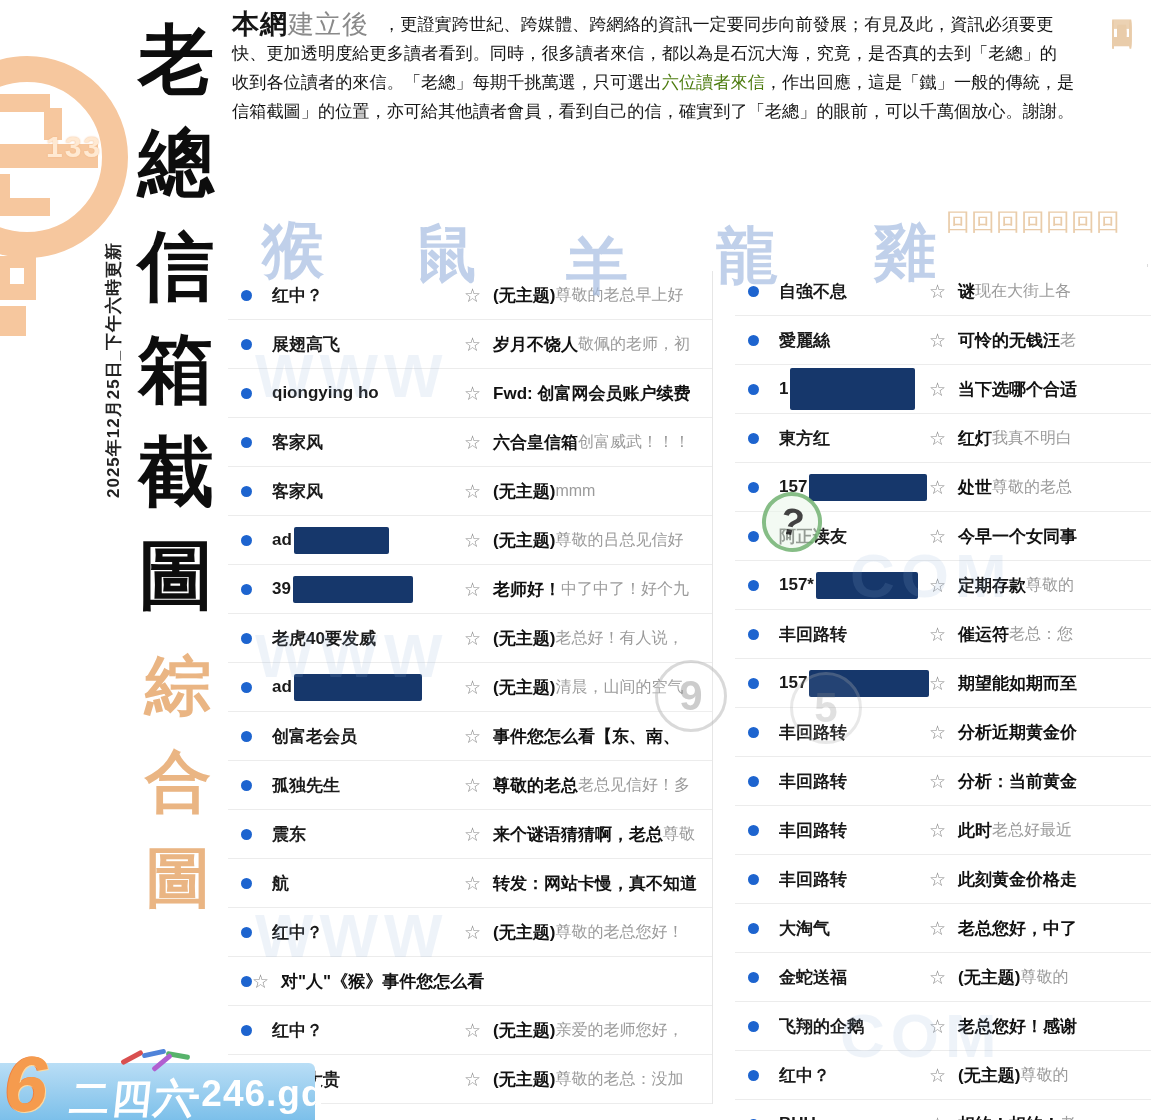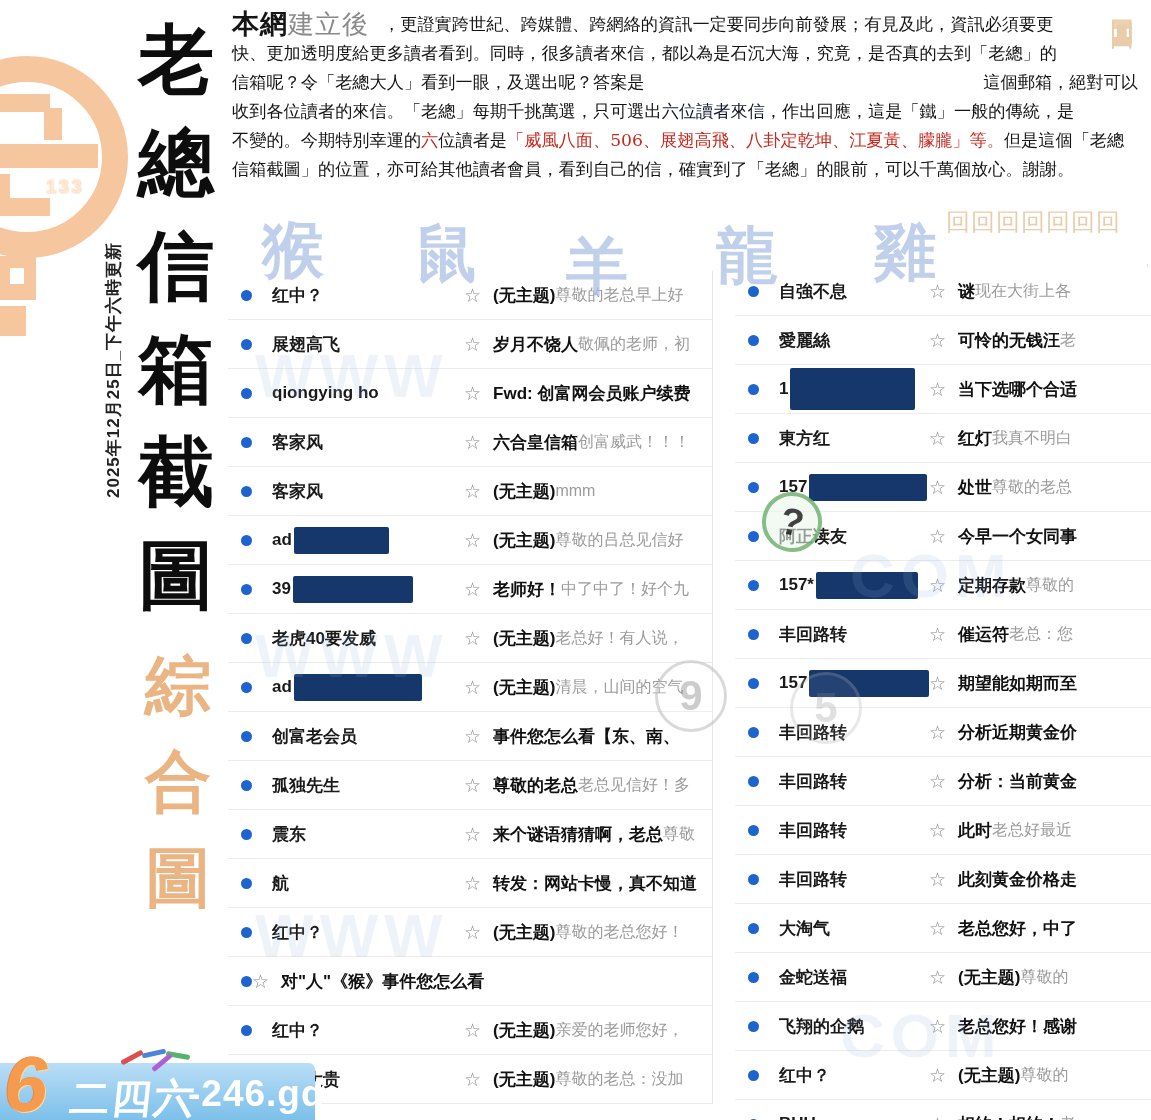--- a/index.html
+++ b/index.html
@@ -128,10 +128,6 @@
       <span class="lead-b">本網</span><span class="lead-g">建立後</span><span class="l1rest">，更證實跨世紀、跨媒體、跨網絡的資訊一定要同步向前發展；有見及此，資訊必須要更</span>
     </div>
     <div class="iline">快、更加透明度給更多讀者看到。同時，很多讀者來信，都以為是石沉大海，究竟，是否真的去到「老總」的</div>
-    <div class="iline l3">
-      <span>信箱呢？令「老總大人」看到一眼，及選出呢？答案是</span>
-      <span>這個郵箱，絕對可以</span>
-    </div>
     <div class="iline">
       <span>收到各位讀者的來信。「老總」每期千挑萬選，只可選出</span><span class="mag">六位讀者來信</span><span>，作出回應，這是「鐵」一般的傳統，是</span>
     </div>

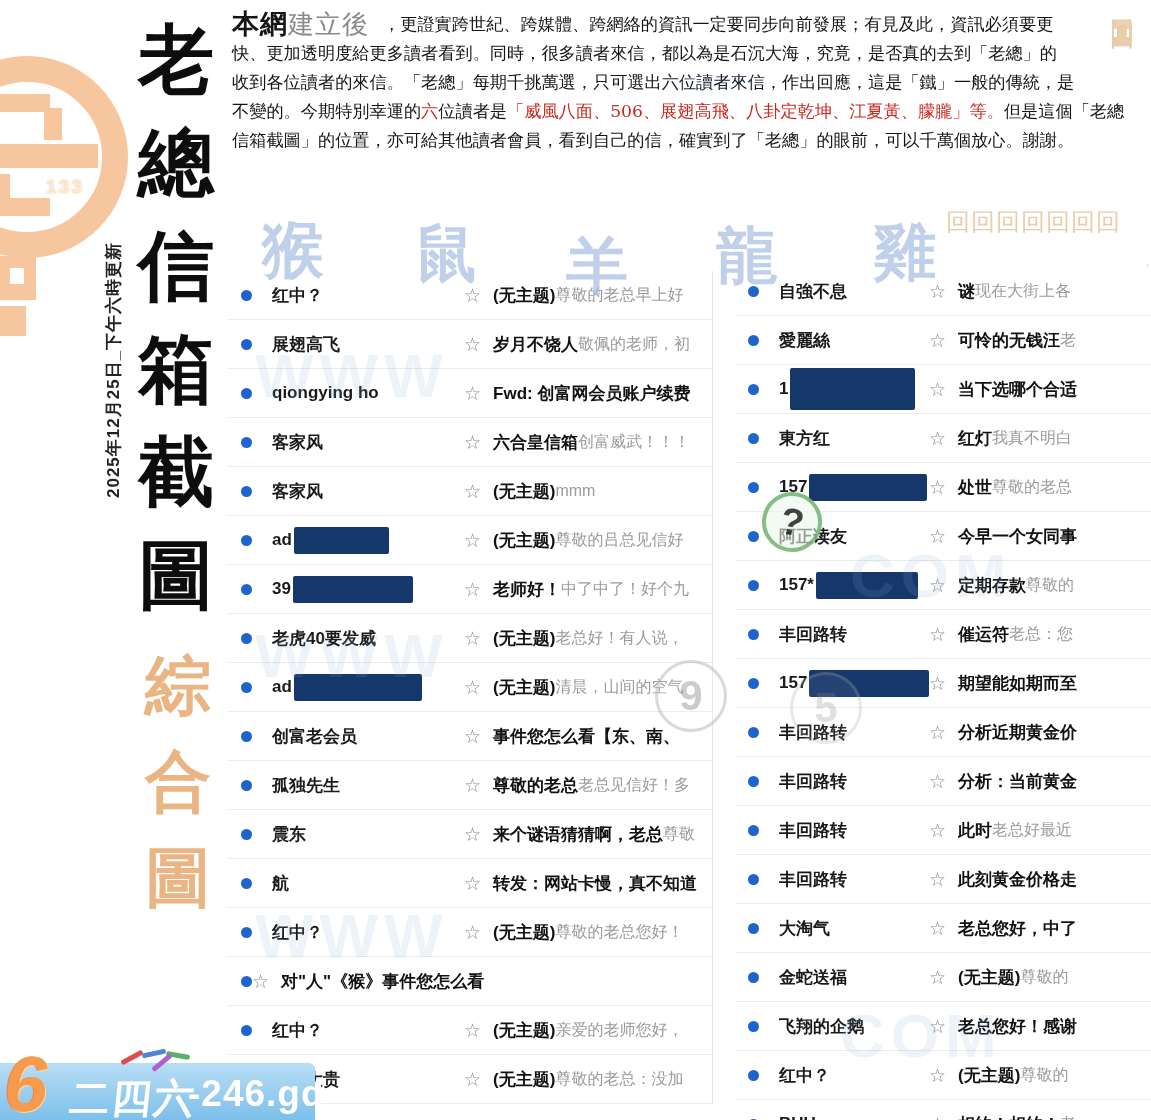--- a/index.html
+++ b/index.html
@@ -34,7 +34,7 @@
   .lead-g{font-size:26px;color:#8a8a8a;vertical-align:-3px;letter-spacing:1px;}
   .l1rest{margin-left:14px;}
   .l3{display:flex;justify-content:space-between;}
-  .mag{color:#0f172a;}
+  .mag{color:#4d7c0f;}
   .red{color:#c8281e;}
 
   

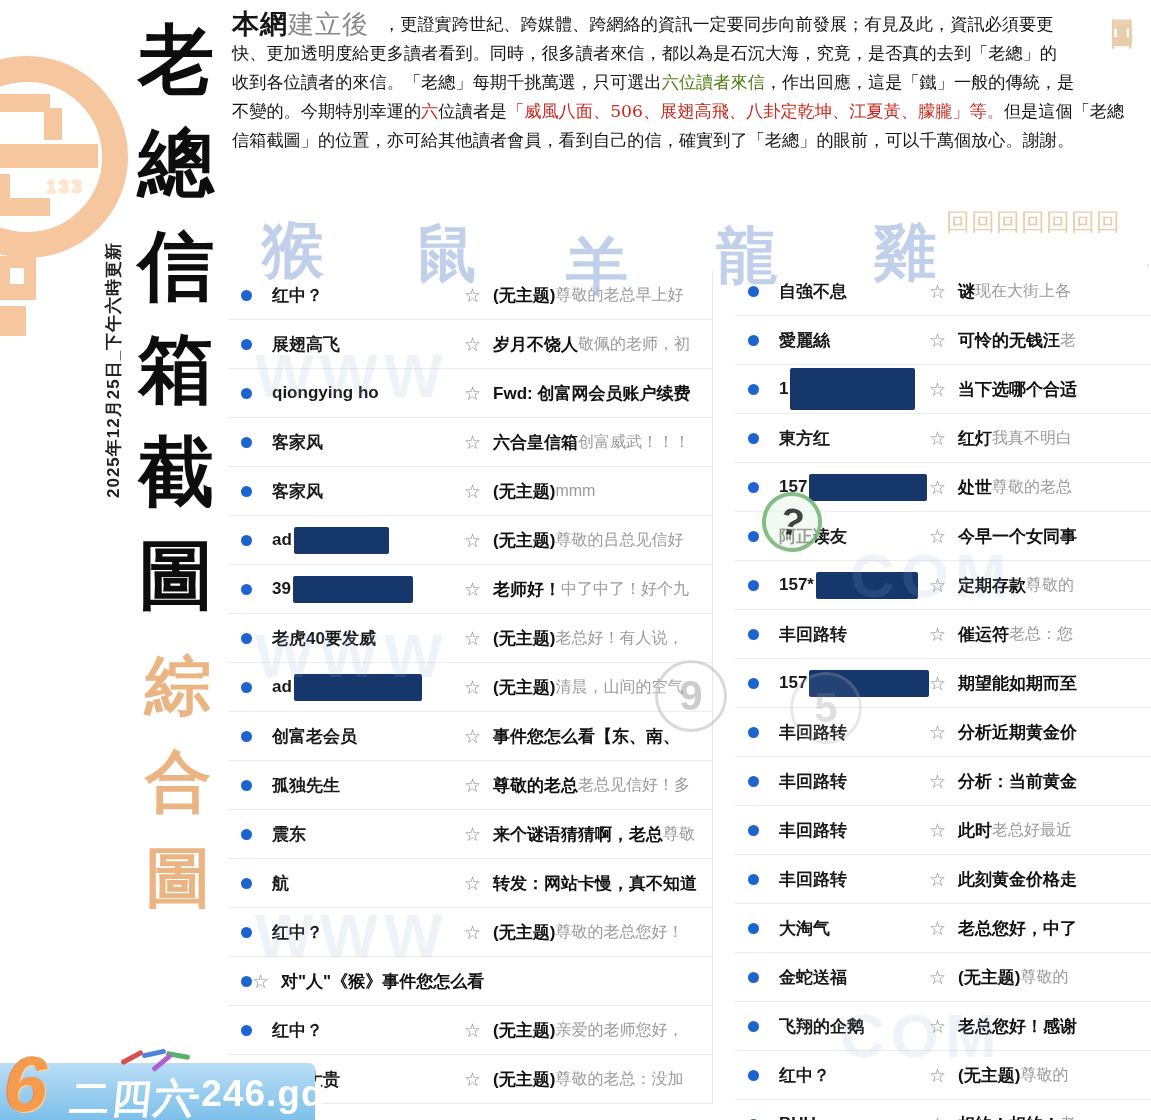--- a/index.html
+++ b/index.html
@@ -131,9 +131,6 @@
     <div class="iline">
       <span>收到各位讀者的來信。「老總」每期千挑萬選，只可選出</span><span class="mag">六位讀者來信</span><span>，作出回應，這是「鐵」一般的傳統，是</span>
     </div>
-    <div class="iline">
-      <span>不變的。今期特別幸運的</span><span class="red">六</span><span>位讀者是</span><span class="red">「威風八面、506、展翅高飛、八卦定乾坤、江夏黃、朦朧」等。</span><span>但是這個「老總</span>
-    </div>
     <div class="iline">信箱截圖」的位置，亦可給其他讀者會員，看到自己的信，確實到了「老總」的眼前，可以千萬個放心。謝謝。</div>
   </div>
 

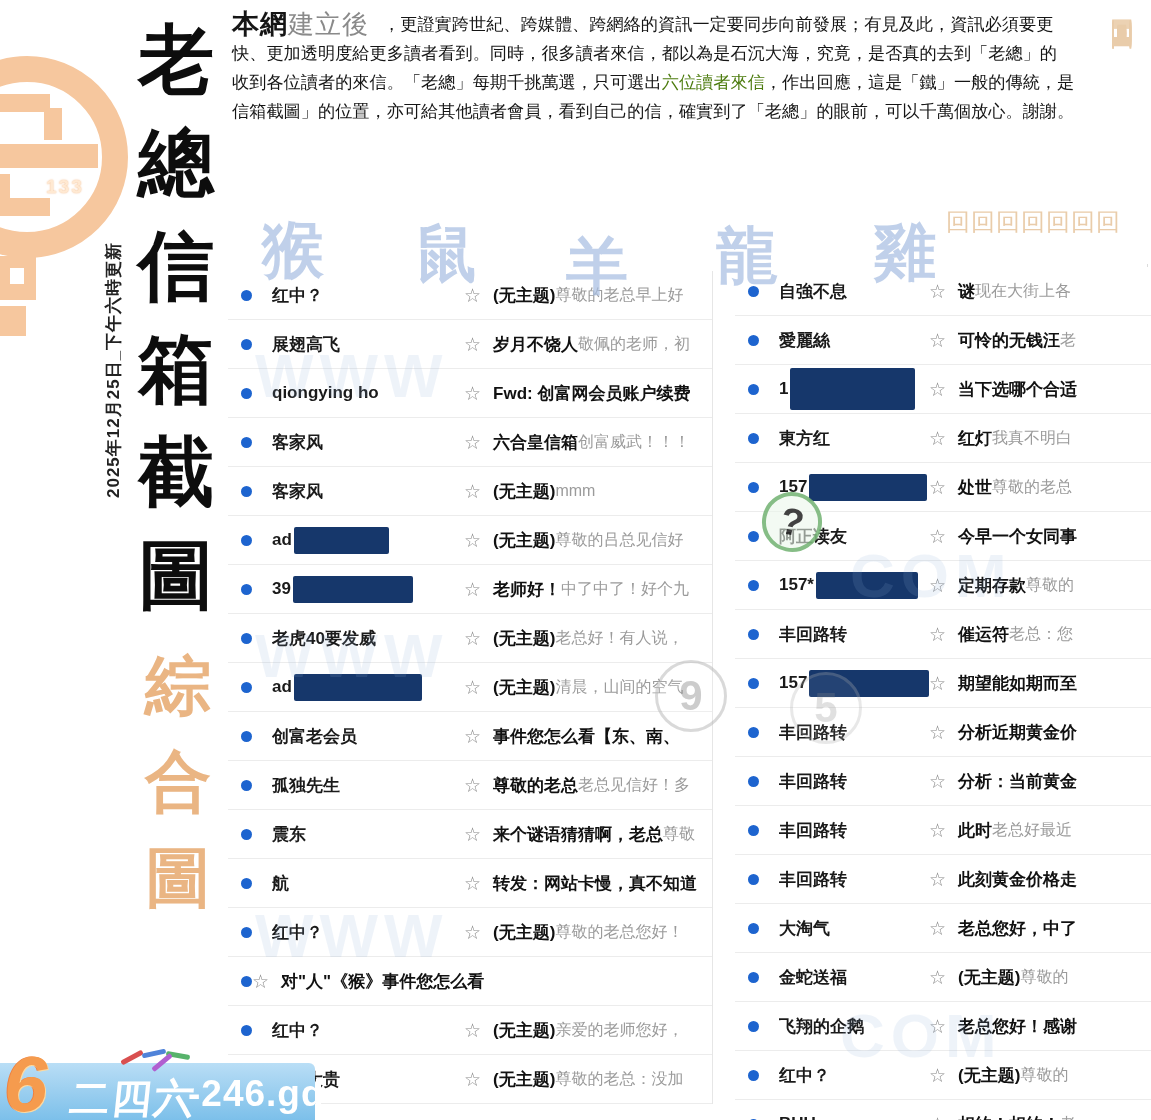--- a/index.html
+++ b/index.html
@@ -8,8 +8,8 @@
 
   
   .roundel{position:absolute;left:-78px;top:52px;}
-  .logo-badge{position:absolute;left:46px;top:130px;font-size:19px;font-weight:bold;
-      color:#ffe9d2;text-shadow:0 0 2px #f0b482;letter-spacing:2px;z-index:3;margin-top:46px;}
+  .logo-badge{position:absolute;left:46px;top:130px;font-size:30px;font-weight:bold;
+      color:#ffe9d2;text-shadow:0 0 2px #f0b482;letter-spacing:2px;z-index:3;}
   .logo-frag{position:absolute;background:#f6c79e;z-index:1;}
   .frag1{left:0;top:256px;width:36px;height:44px;}
   .frag1 .hole{position:absolute;left:10px;top:12px;width:14px;height:16px;background:#fff;}

